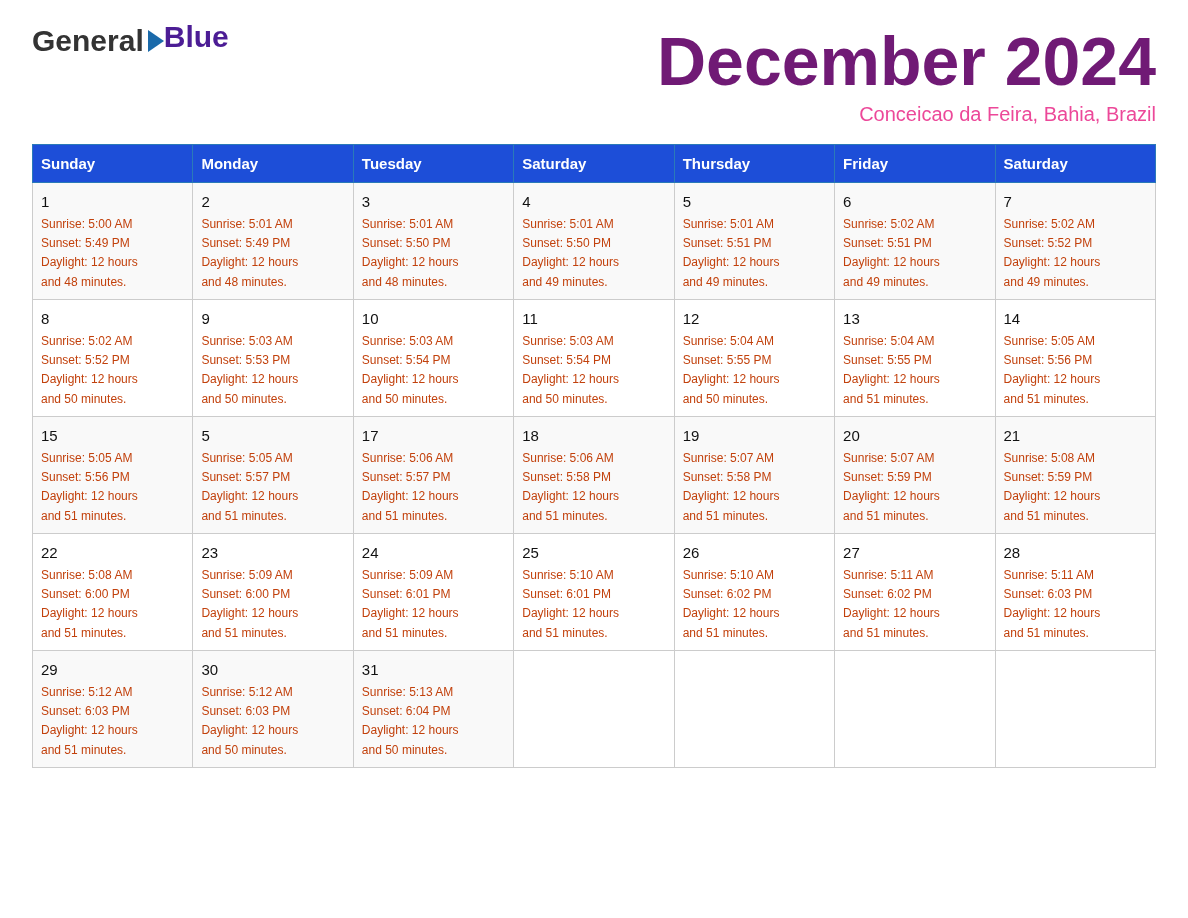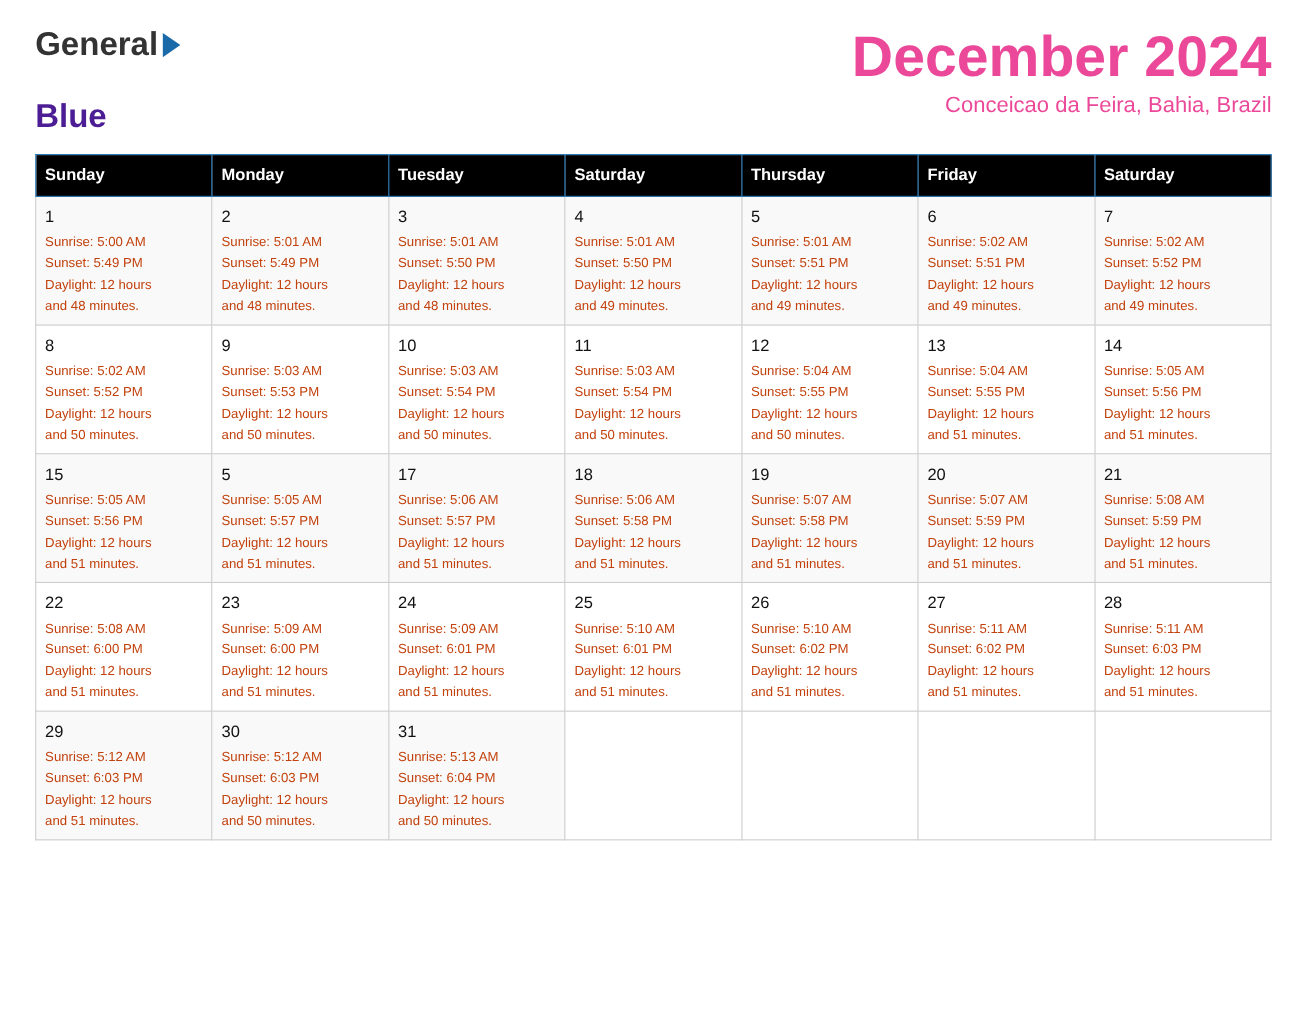--- a/index.html
+++ b/index.html
@@ -71,9 +71,8 @@
     .empty { background: #fff !important; }
     .logo-wrapper {
       display: flex;
-      flex-direction: column;
+      flex-direction: row;
       line-height: 1.1;
-      gap: 36px;
     }
     .logo-row1 {
       font-size: 30px;

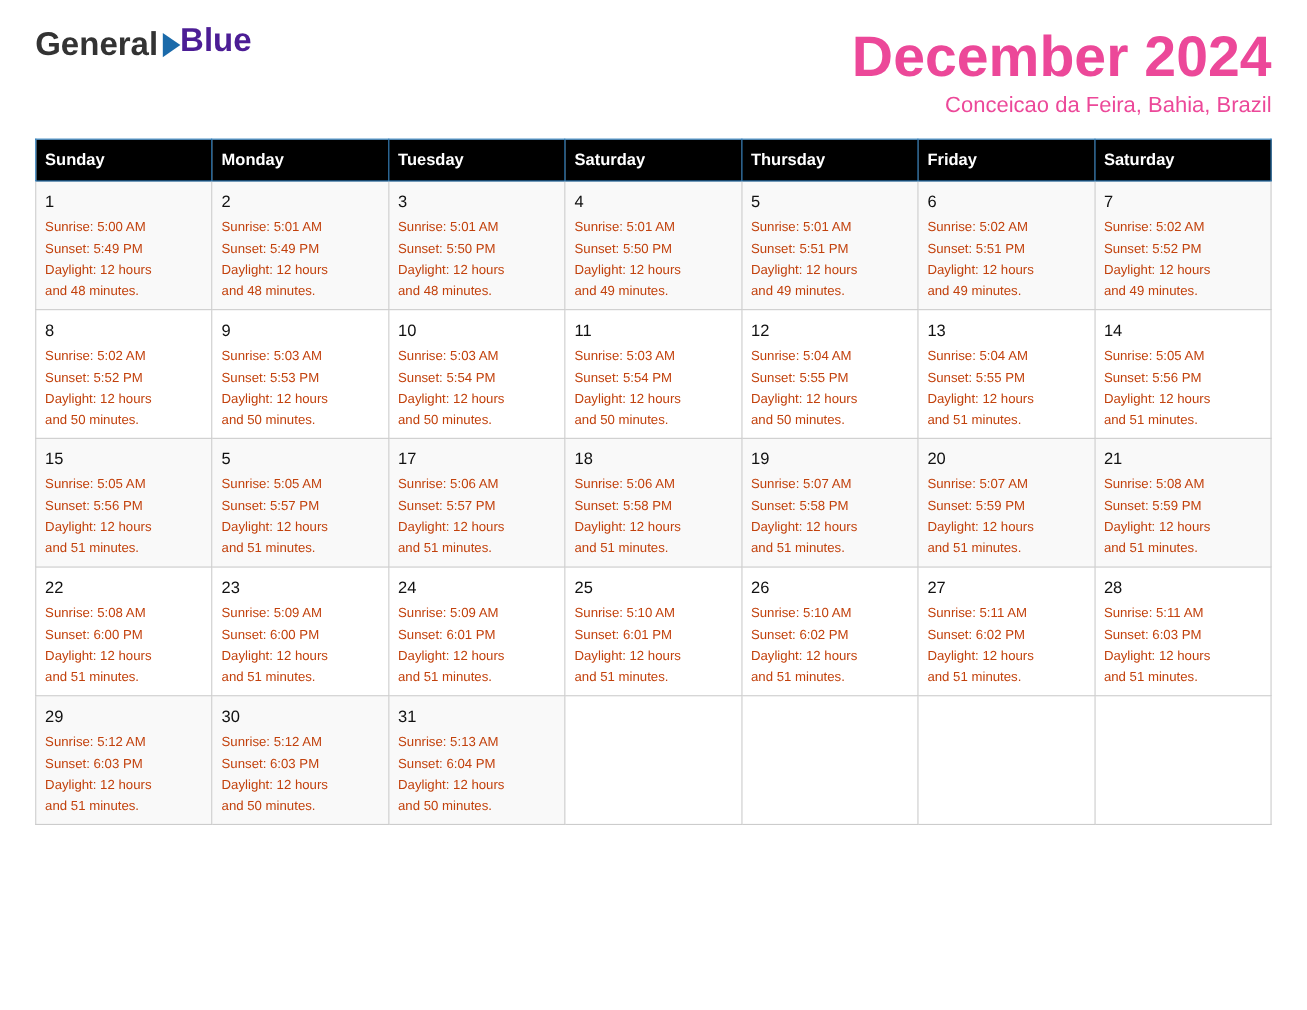--- a/index.html
+++ b/index.html
@@ -21,9 +21,9 @@
       text-align: right;
     }
     .month-title {
-      font-size: 52px;
-      font-weight: bold;
-      color: #ec4899;
+      font-size: 68px;
+      font-weight: bold;
+      color: #701a75;
       line-height: 1.1;
       margin-left: 48px;
     }

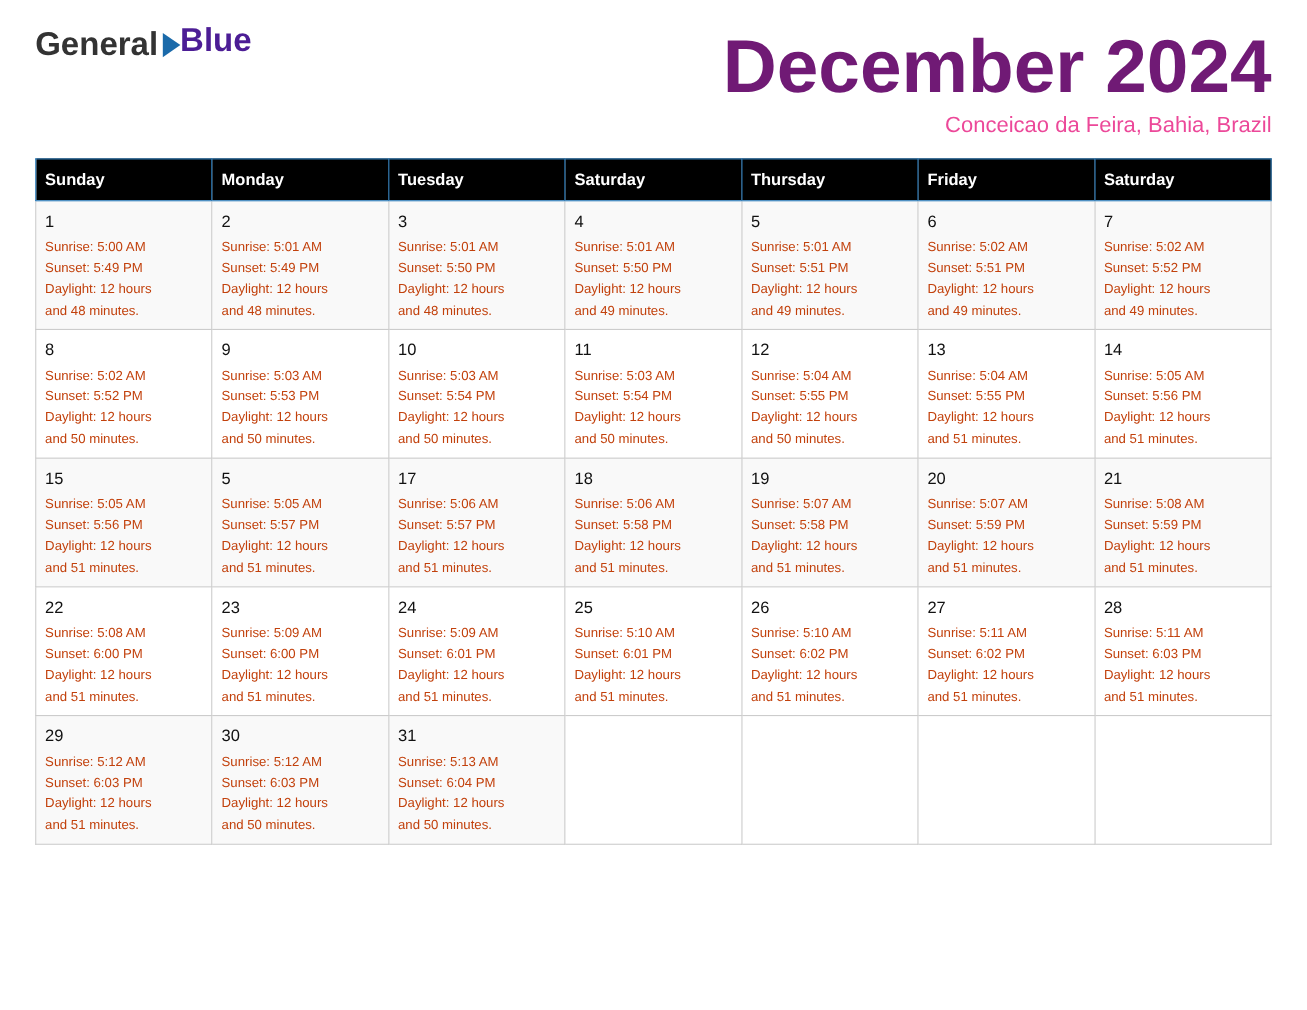--- a/index.html
+++ b/index.html
@@ -38,7 +38,7 @@
       table-layout: fixed;
     }
     thead tr th {
-      background: #000000;
+      background: #1d4ed8;
       color: #fff;
       font-size: 15px;
       font-weight: bold;

